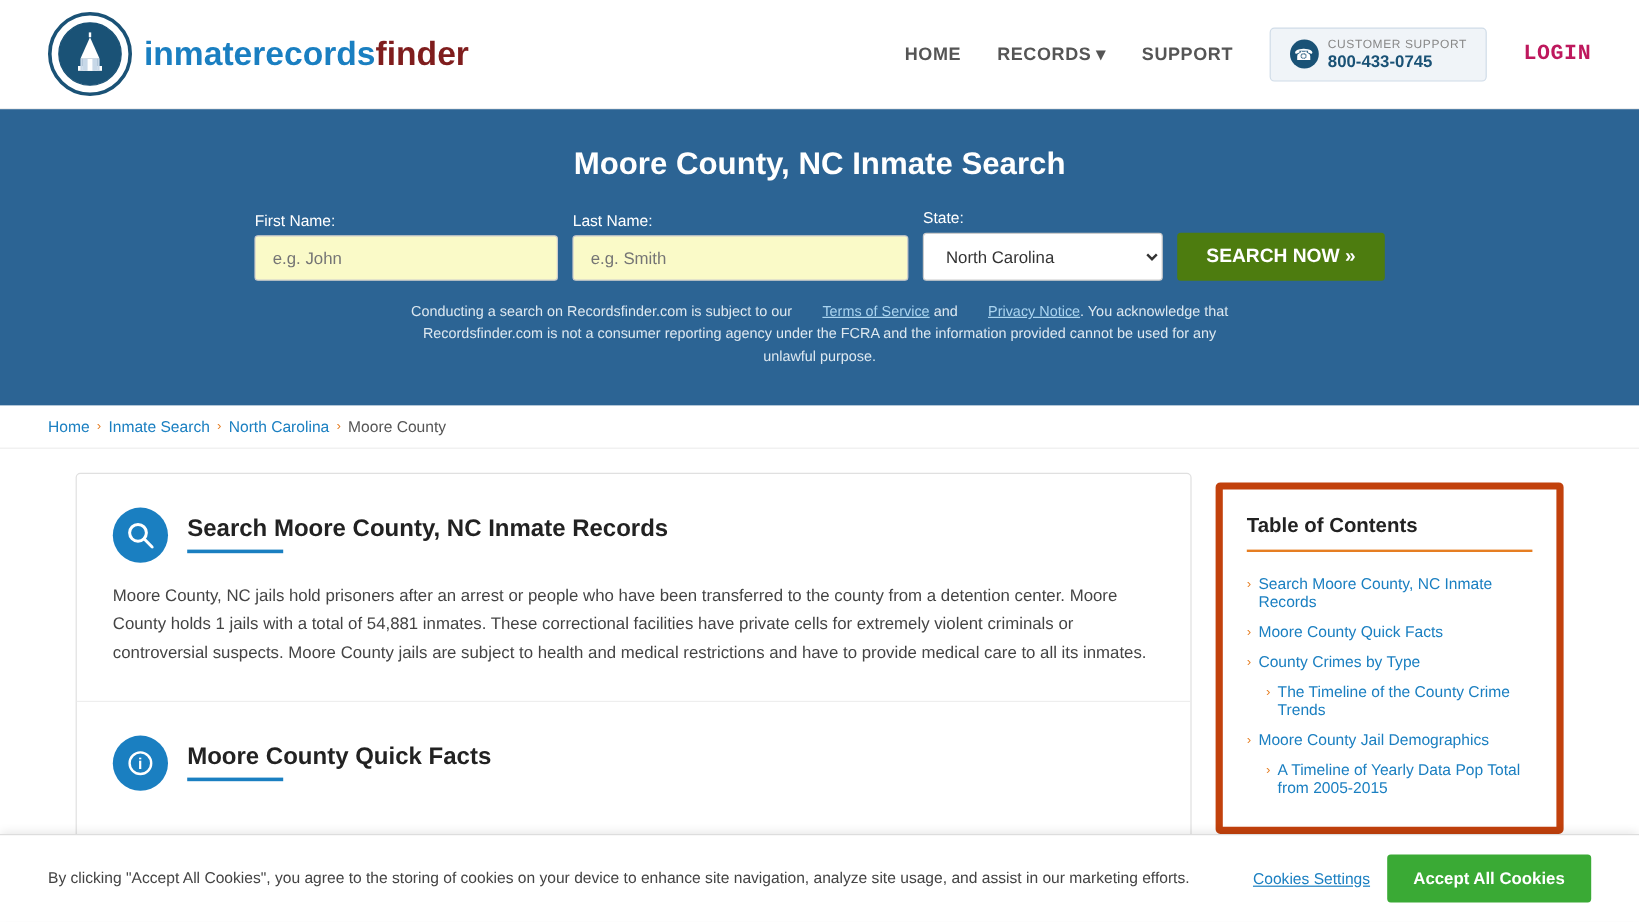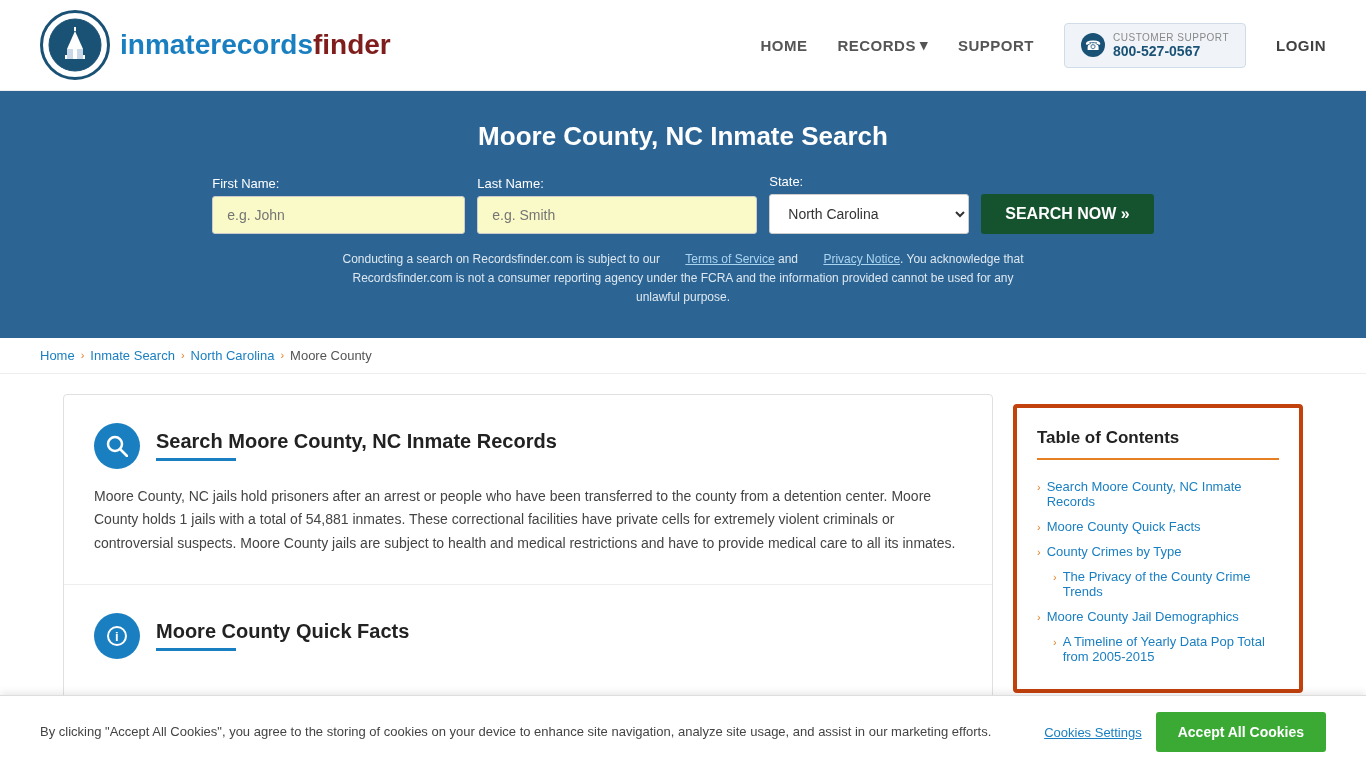--- a/index.html
+++ b/index.html
@@ -392,7 +392,7 @@
       <div class="support-icon">☎</div>
       <div class="support-text">
         <span class="support-label">CUSTOMER SUPPORT</span>
-        <span class="support-number">800-527-0567</span>
+        <span class="support-number">800-433-0745</span>
       </div>
     </div>
     <a class="nav-item login-btn" href="#">LOGIN</a>

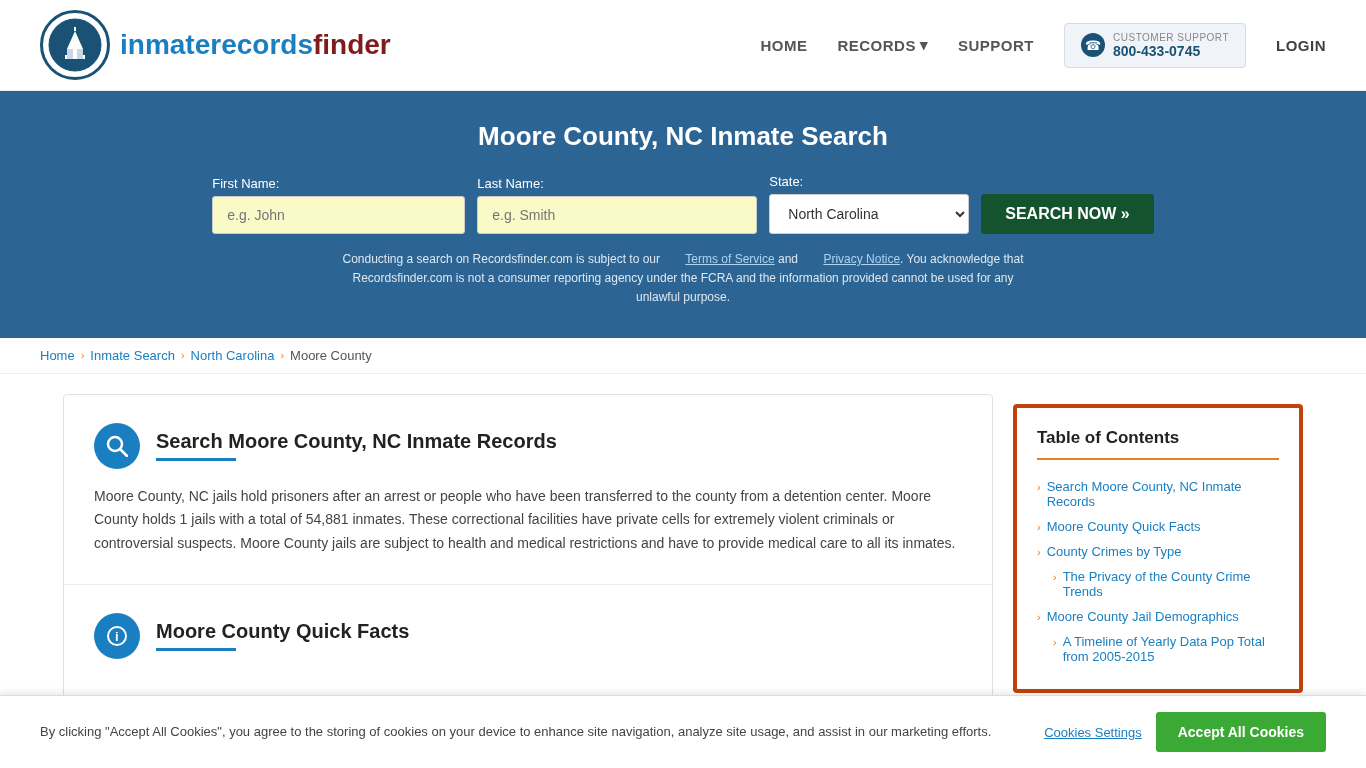--- a/index.html
+++ b/index.html
@@ -97,11 +97,12 @@
       color: #1a5276;
     }
     .login-btn {
-      font-size: 15px;
-      font-weight: bold;
-      color: #404040;
+      font-size: 18px;
+      font-weight: bold;
+      color: #be185d;
       cursor: pointer;
       letter-spacing: 0.5px;
+      font-family: Liberation Mono, monospace;
     }
 
     

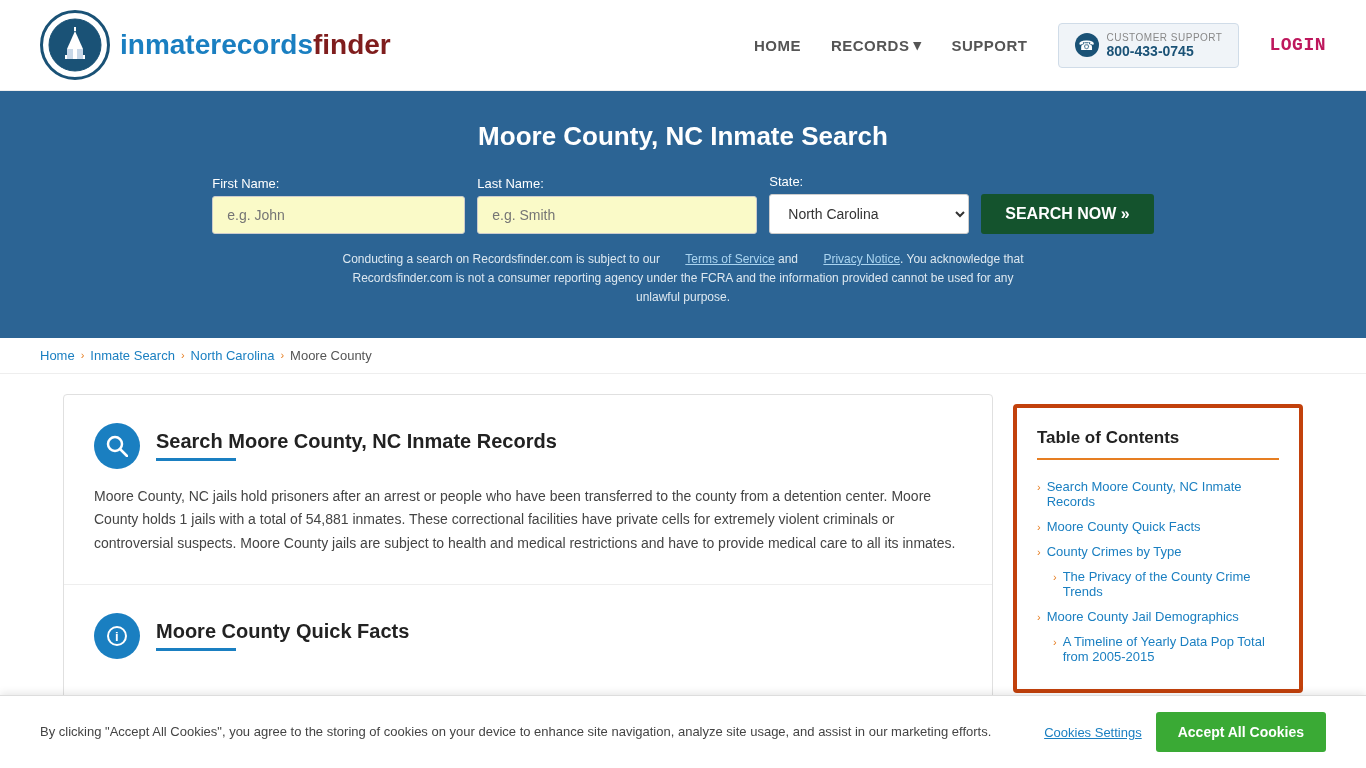--- a/index.html
+++ b/index.html
@@ -158,7 +158,7 @@
       appearance: auto;
     }
     .search-btn {
-      background: #14532d;
+      background: #4d7c0f;
       color: #fff;
       border: none;
       border-radius: 3px;

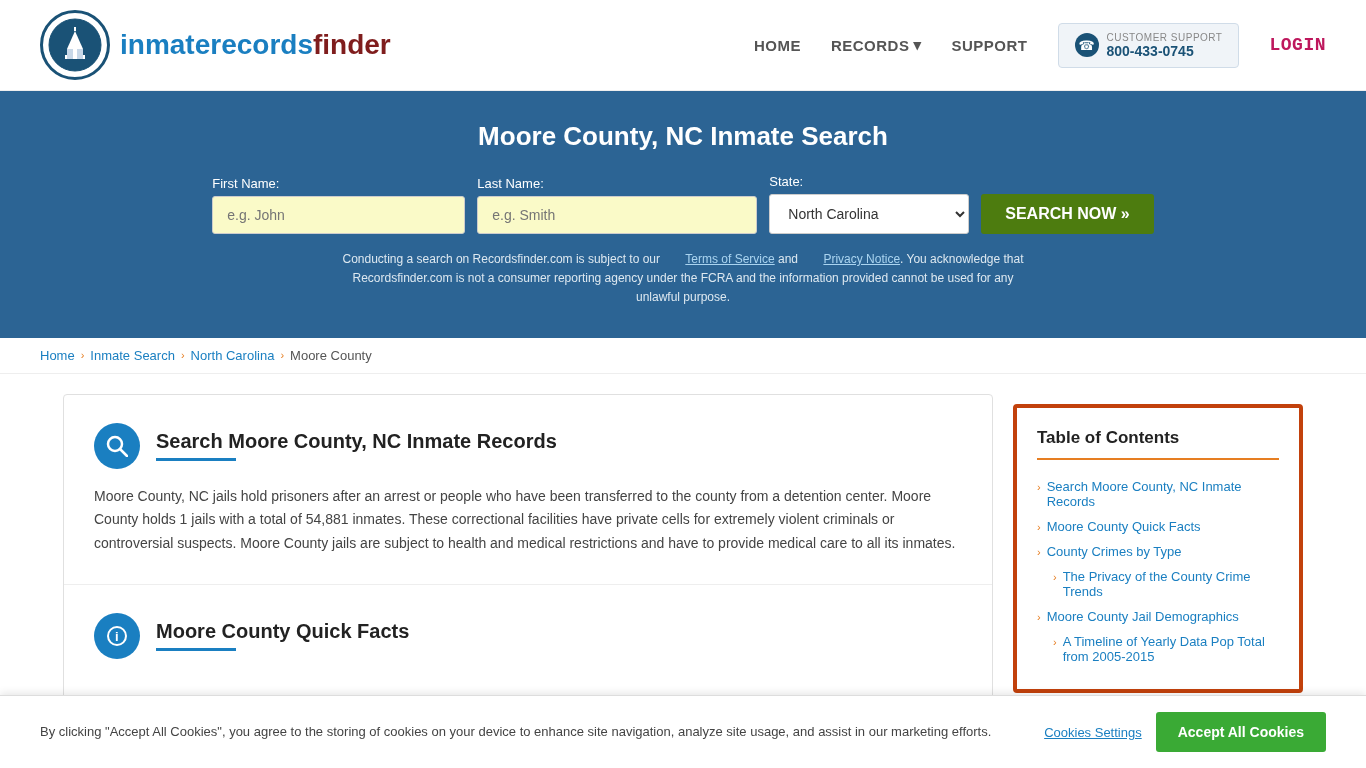--- a/index.html
+++ b/index.html
@@ -272,7 +272,7 @@
     }
     .toc-box {
       background: #fff;
-      border: 4px solid #c2410c;
+      border: 6px solid #c2410c;
       border-radius: 4px;
       padding: 20px;
     }

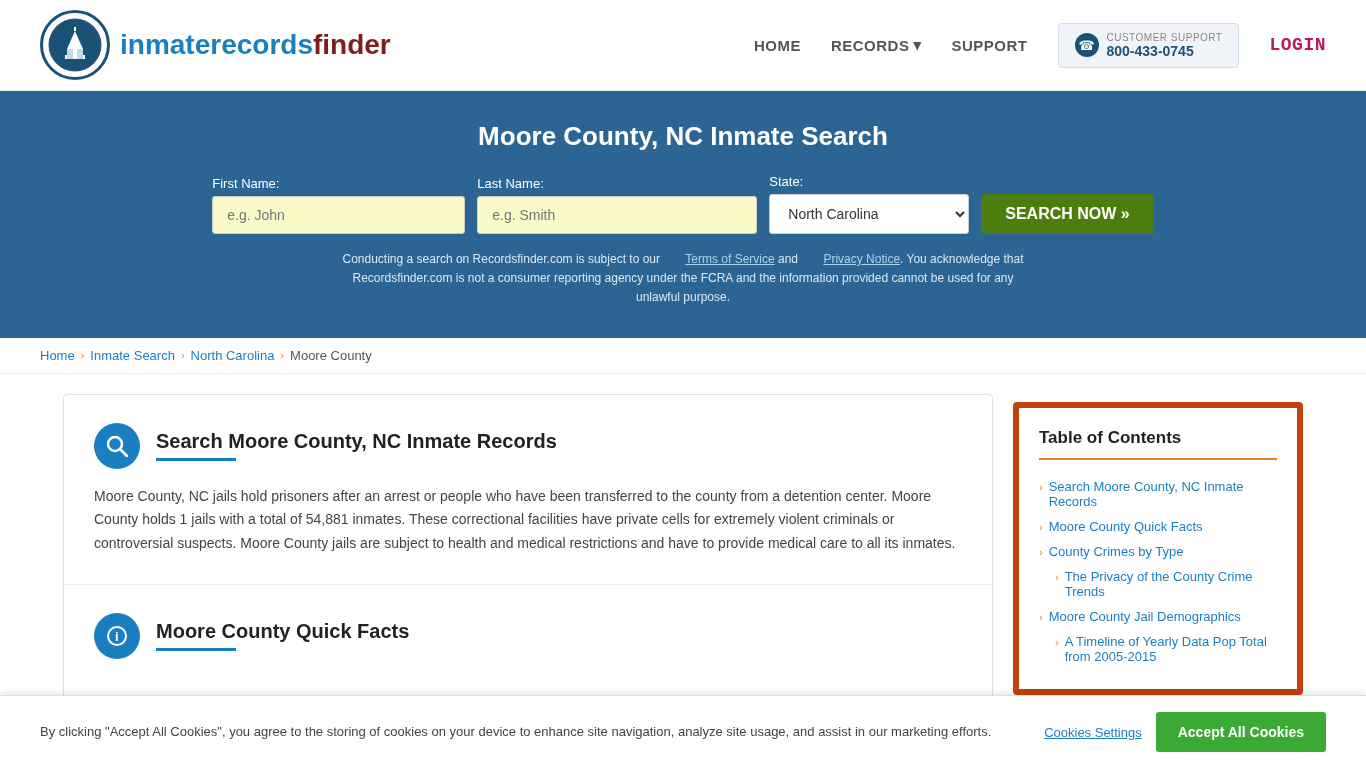--- a/index.html
+++ b/index.html
@@ -496,7 +496,7 @@
       </div>
       <div class="toc-item toc-item-sub">
         <span class="toc-chevron">›</span>
-        <span>The Privacy of the County Crime Trends</span>
+        <span>The Timeline of the County Crime Trends</span>
       </div>
       <div class="toc-item">
         <span class="toc-chevron">›</span>

